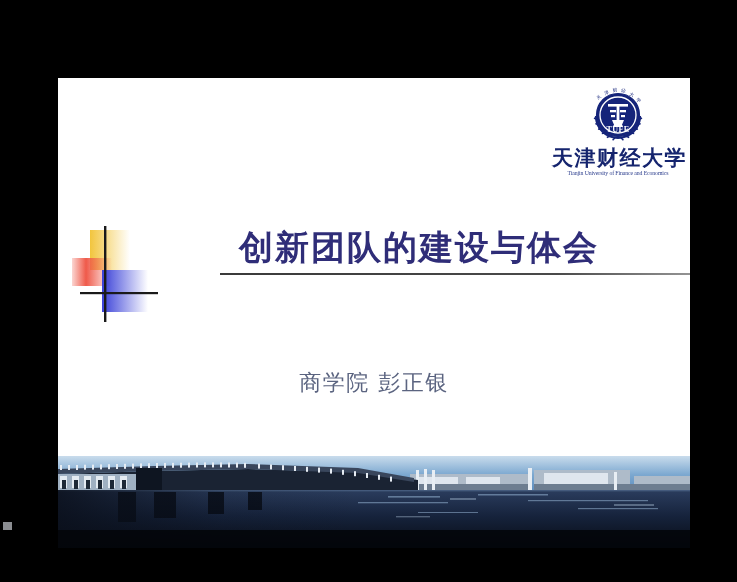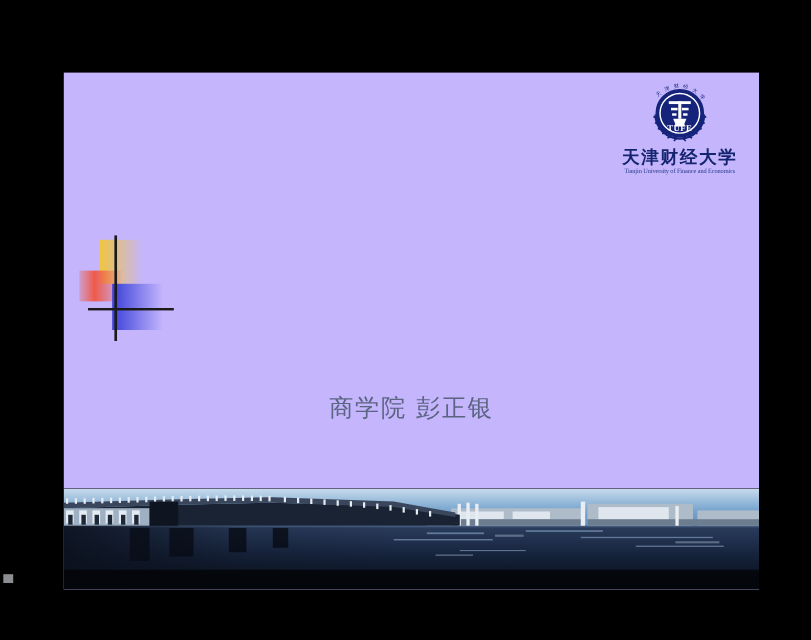--- a/index.html
+++ b/index.html
@@ -27,10 +27,10 @@
   #slide {
     position: absolute;
     left: 58px;
-    top: 66px;
+    top: 78px;
     width: 632px;
     height: 470px;
-    background: #c4b5fd;
+    background: #ffffff;
     overflow: hidden;
   }
 

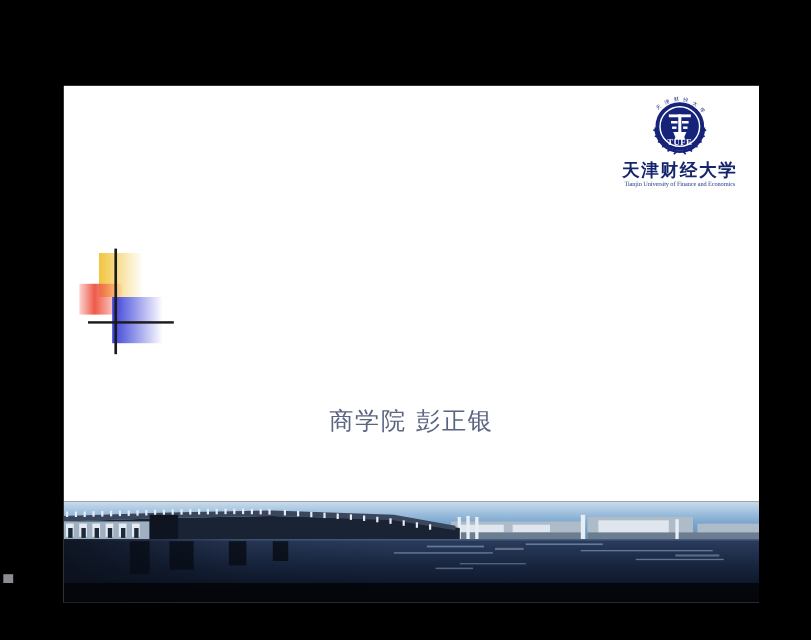--- a/index.html
+++ b/index.html
@@ -54,7 +54,7 @@
   #logo-cn {
     margin-top: 1px;
     font-family: "DejaVu Serif", "Liberation Serif", serif;
-    font-size: 16px;
+    font-size: 21px;
     font-weight: bold;
     letter-spacing: 1.5px;
     color: #15246e;

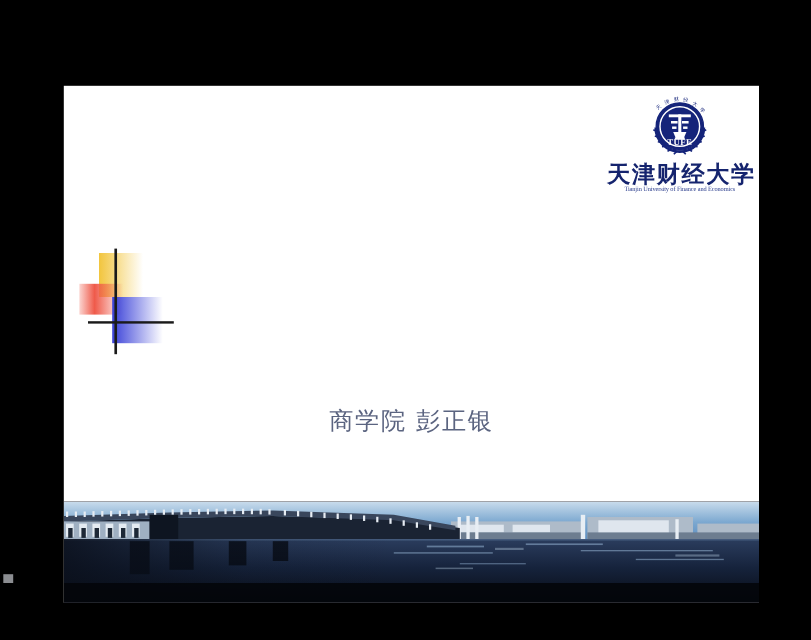--- a/index.html
+++ b/index.html
@@ -227,6 +227,10 @@
       </svg>
     </div>
 
+    <div id="title-area">
+      <h1 id="slide-title">创新团队的建设与体会</h1>
+      <div id="title-rule"></div>
+    </div>
 
     <div id="subtitle">商学院 彭正银</div>
 

